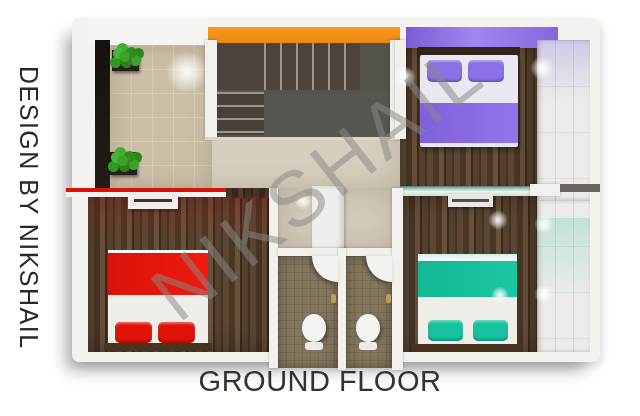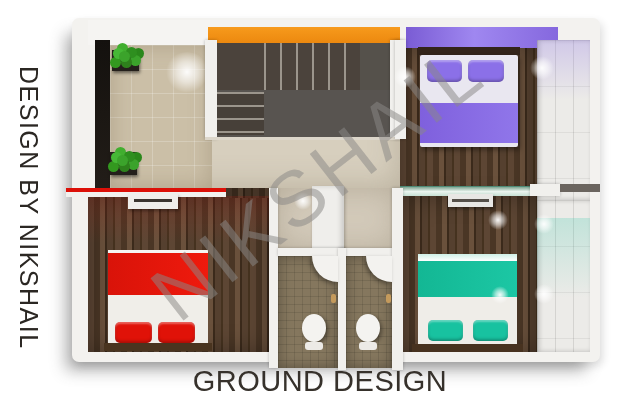--- a/index.html
+++ b/index.html
@@ -160,7 +160,7 @@
 
   <div class="watermark">NIKSHAIL</div>
   <div class="side-caption">DESIGN BY NIKSHAIL</div>
-  <div class="floor-label">GROUND DESIGN</div>
+  <div class="floor-label">GROUND FLOOR</div>
 </div>
 
 </body></html>

